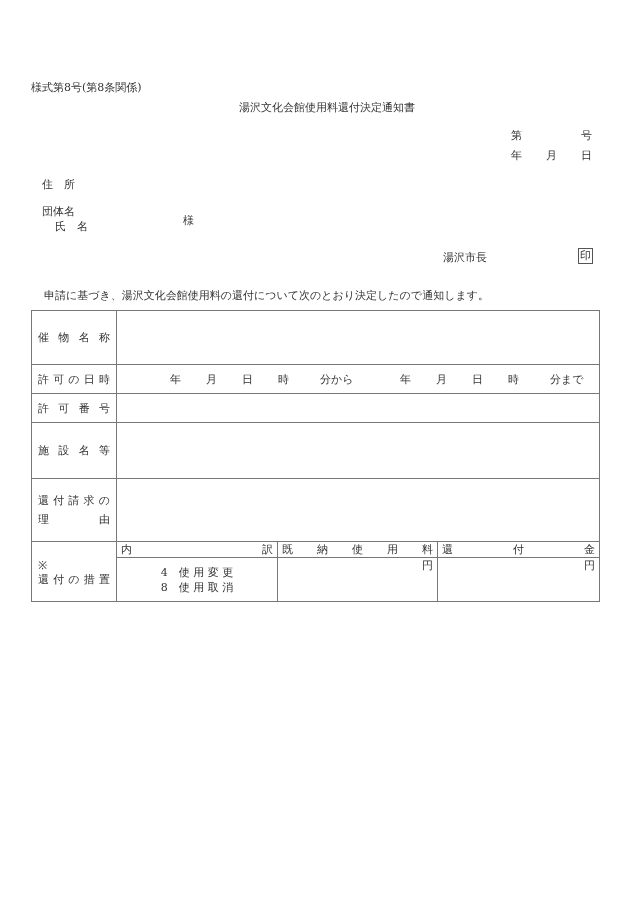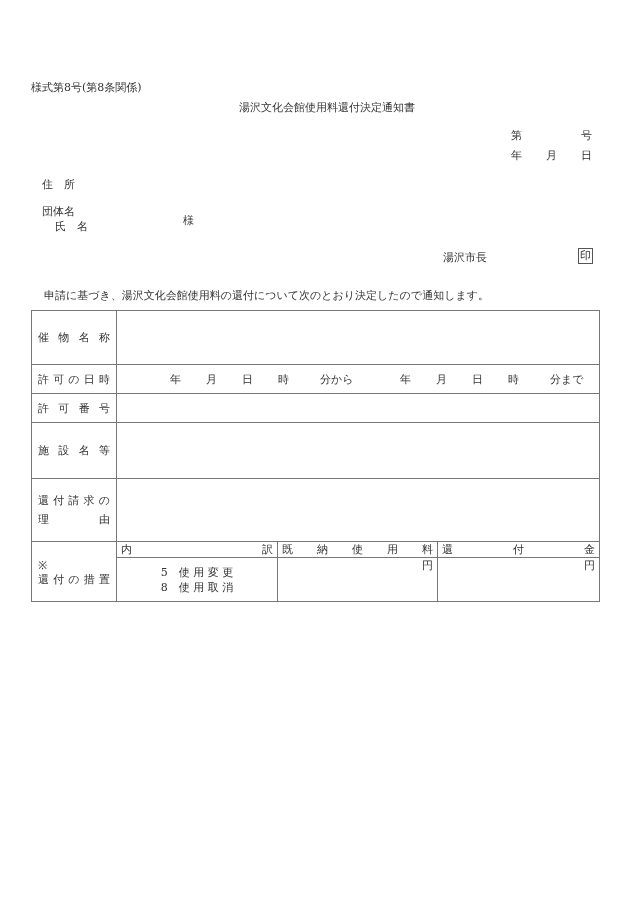--- a/index.html
+++ b/index.html
@@ -161,7 +161,7 @@
   </tr>
   <tr style="height:44px">
     <td style="vertical-align:top;padding-top:7px;text-align:center;">
-      <div>5　使 用 変 更</div>
+      <div>4　使 用 変 更</div>
       <div>8　使 用 取 消</div>
     </td>
     <td style="vertical-align:top;text-align:right;padding:0 4px;">

